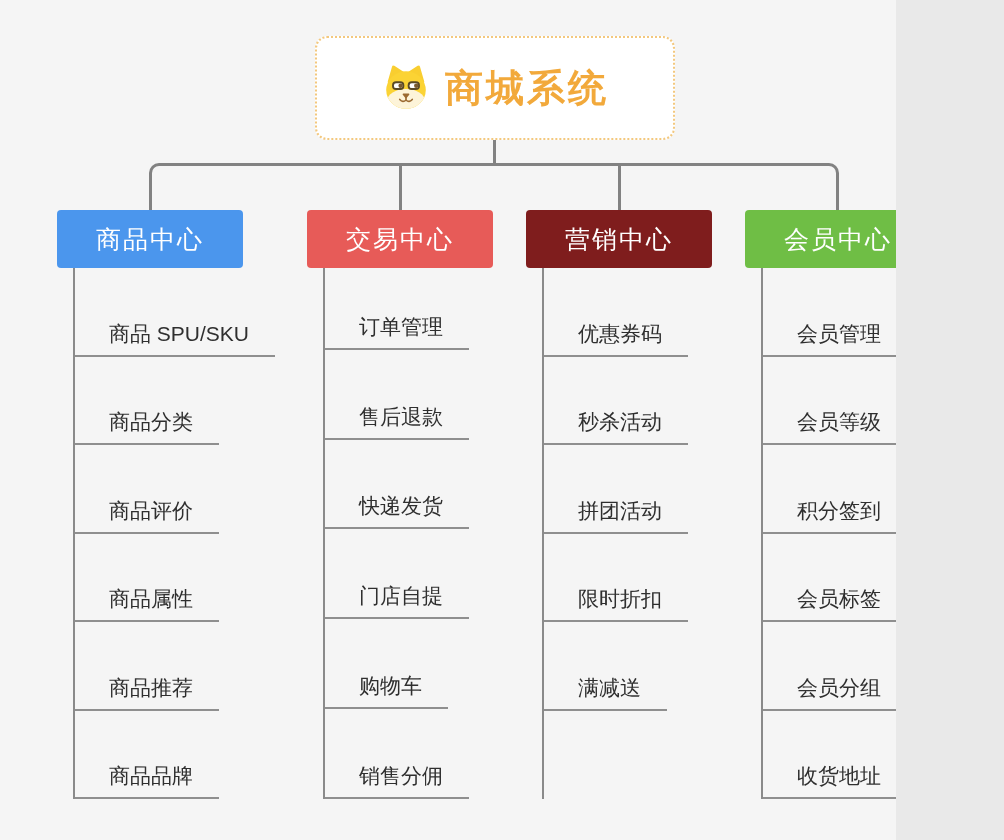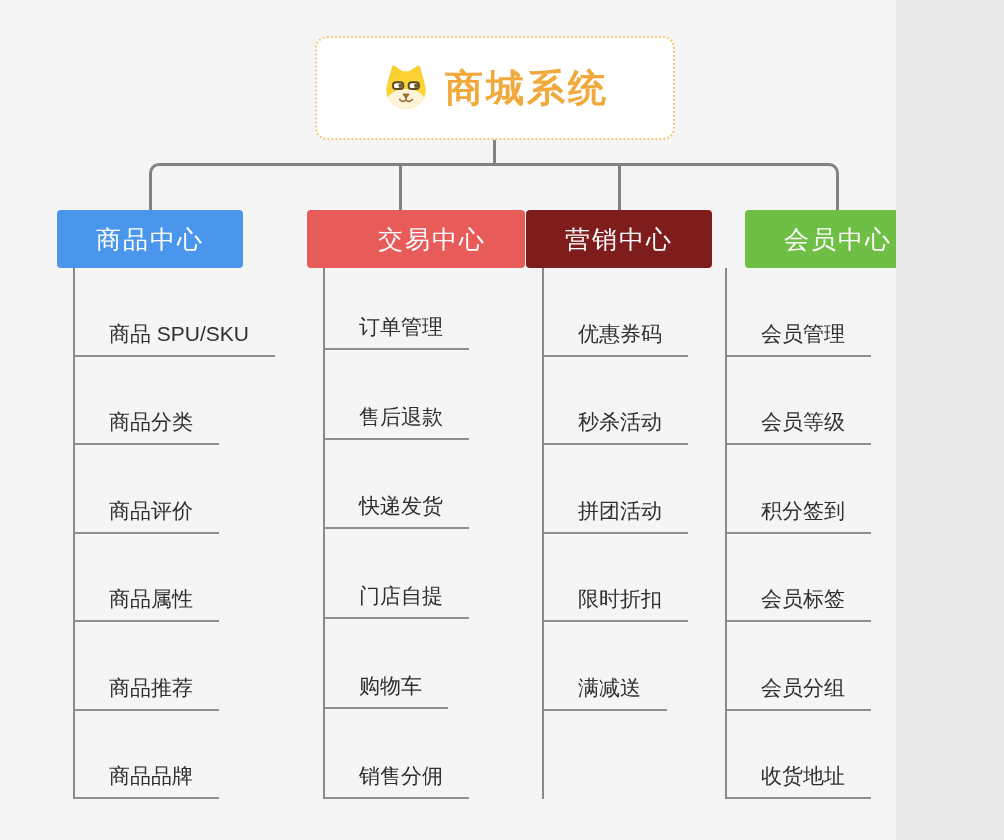--- a/index.html
+++ b/index.html
@@ -37,7 +37,7 @@
     border-radius:4px; color:#ffffff; font-size:25px; letter-spacing:2px;
     display:flex; align-items:center; justify-content:center;
   }
-  .bh-1 { left:57px; } .bh-2 { left:307px;padding-left:32px; } .bh-3 { left:526px; } .bh-4 { left:745px; }
+  .bh-1 { left:57px; } .bh-2 { left:307px; } .bh-3 { left:526px; } .bh-4 { left:745px; }
 
   
   .leaf-col { position:absolute; top:268px; height:531px; display:flex; flex-direction:column; }

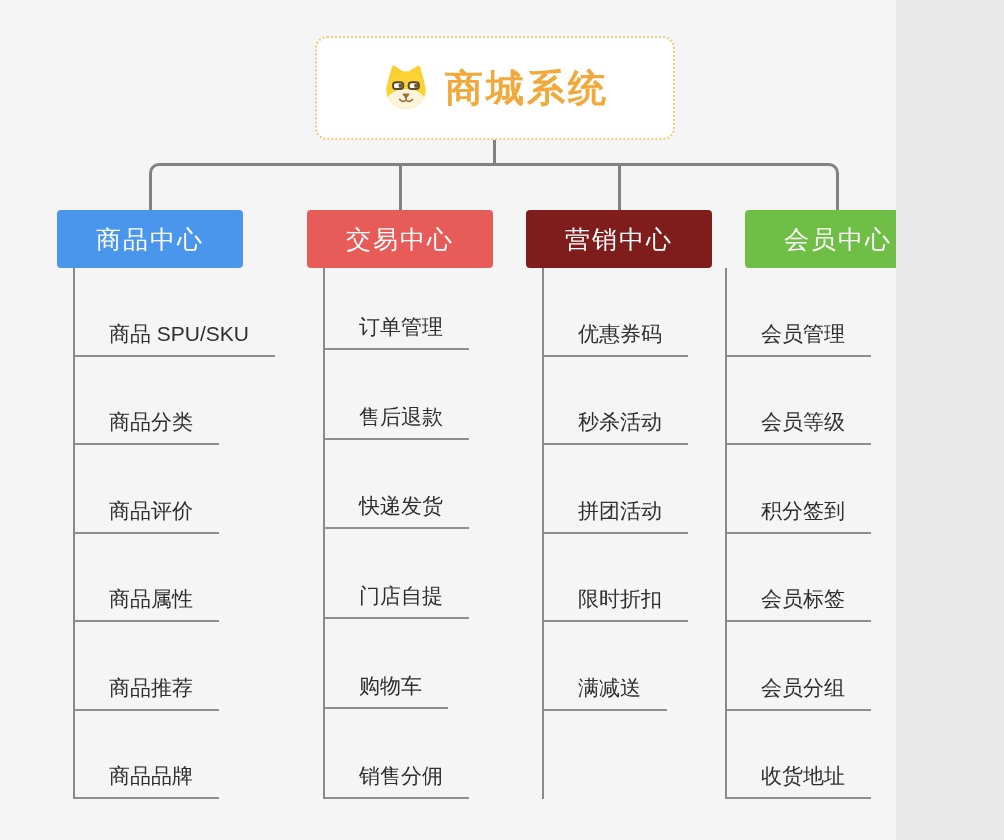--- a/index.html
+++ b/index.html
@@ -44,7 +44,7 @@
   .leaf-col::before {
     content:""; position:absolute; left:0; top:0; width:2px; height:100%; background:#8a8a8a;
   }
-  .lc-1 { left:73px; } .lc-2 { left:323px;gap:8px; } .lc-3 { left:542px; } .lc-4 { left:725px; }
+  .lc-1 { left:73px; } .lc-2 { left:323px;gap:8px; } .lc-3 { left:542px; } .lc-4 { left:761px; }
   .leaf-row { height:88.5px; display:flex; align-items:flex-end; }
   .leaf-label {
     font-size:21px; color:#2f2f2f; white-space:nowrap;

